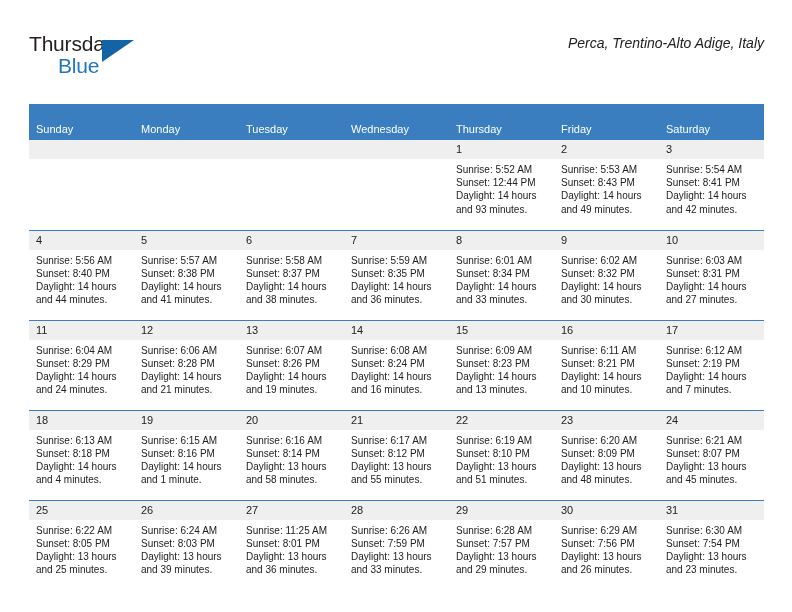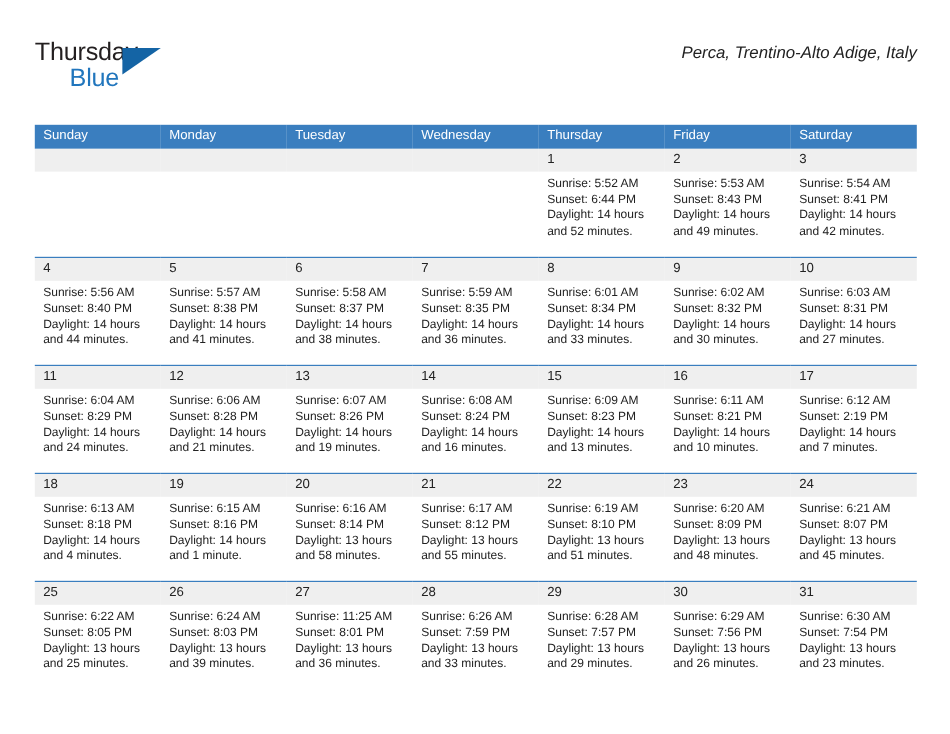--- a/index.html
+++ b/index.html
@@ -100,7 +100,7 @@
     font-size: 11px;
     font-weight: normal;
     text-align: left;
-    padding: 3px 0 5px 7px;
+    padding: 19px 0 5px 7px;
     height: 19px;
     box-sizing: border-box;
   }

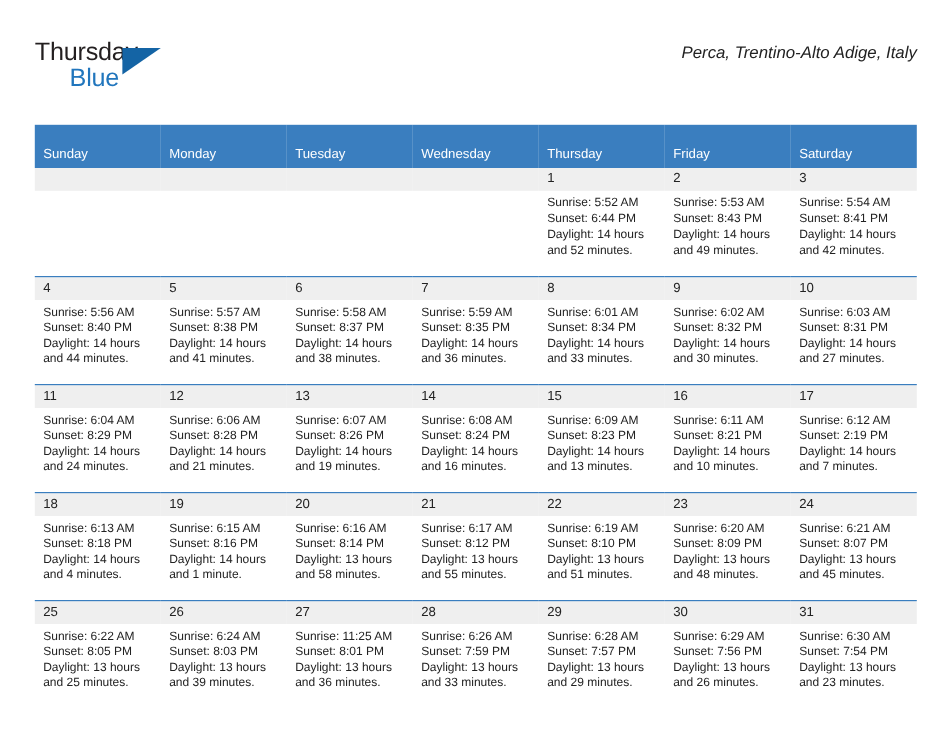--- a/index.html
+++ b/index.html
@@ -182,7 +182,7 @@
             <div class="daynum">1</div>
             <div class="info">
               <div>Sunrise: 5:52 AM</div>
-              <div>Sunset: 6:44 PM</div>
+              <div>Sunset: 12:44 PM</div>
               <div>Daylight: 14 hours</div>
               <div>and 52 minutes.</div>
             </div>

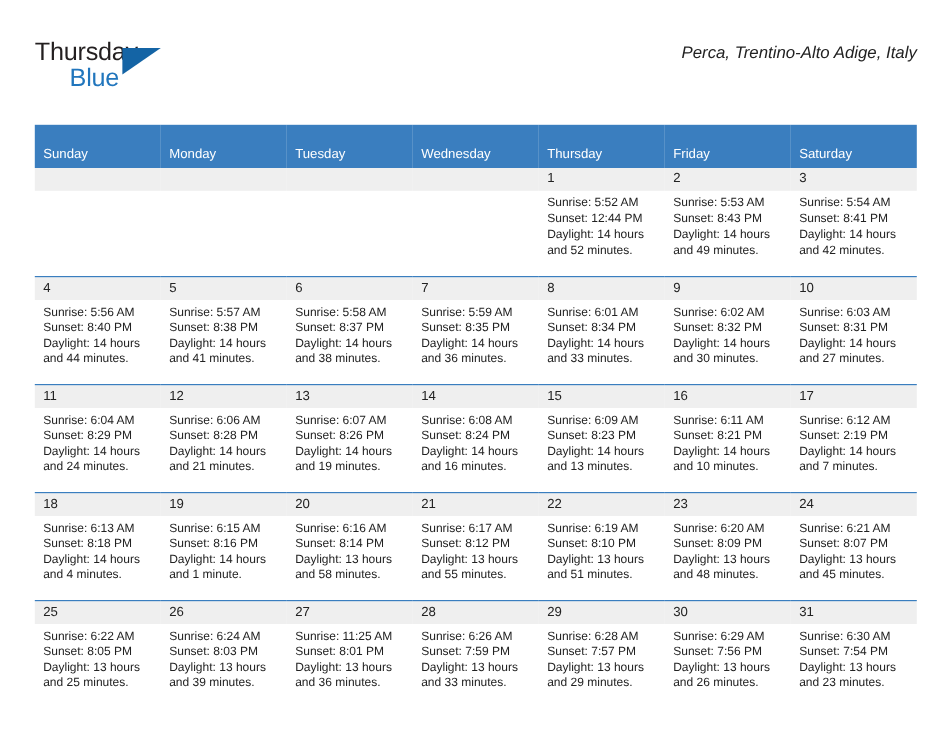--- a/index.html
+++ b/index.html
@@ -184,7 +184,7 @@
               <div>Sunrise: 5:52 AM</div>
               <div>Sunset: 12:44 PM</div>
               <div>Daylight: 14 hours</div>
-              <div>and 52 minutes.</div>
+              <div>and 93 minutes.</div>
             </div>
           </td>
           <td>

